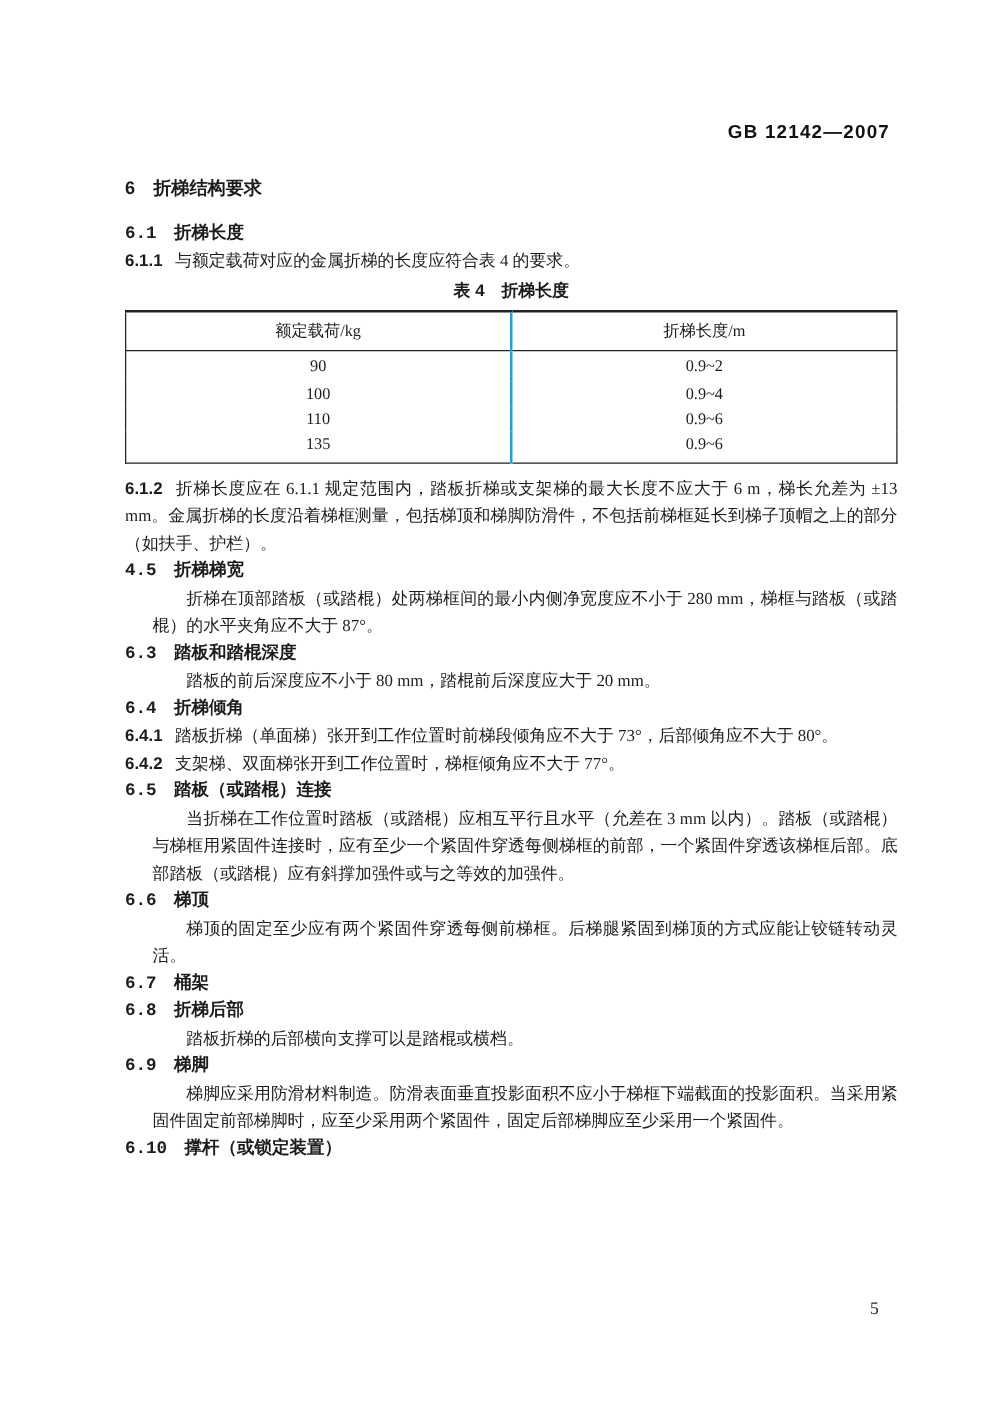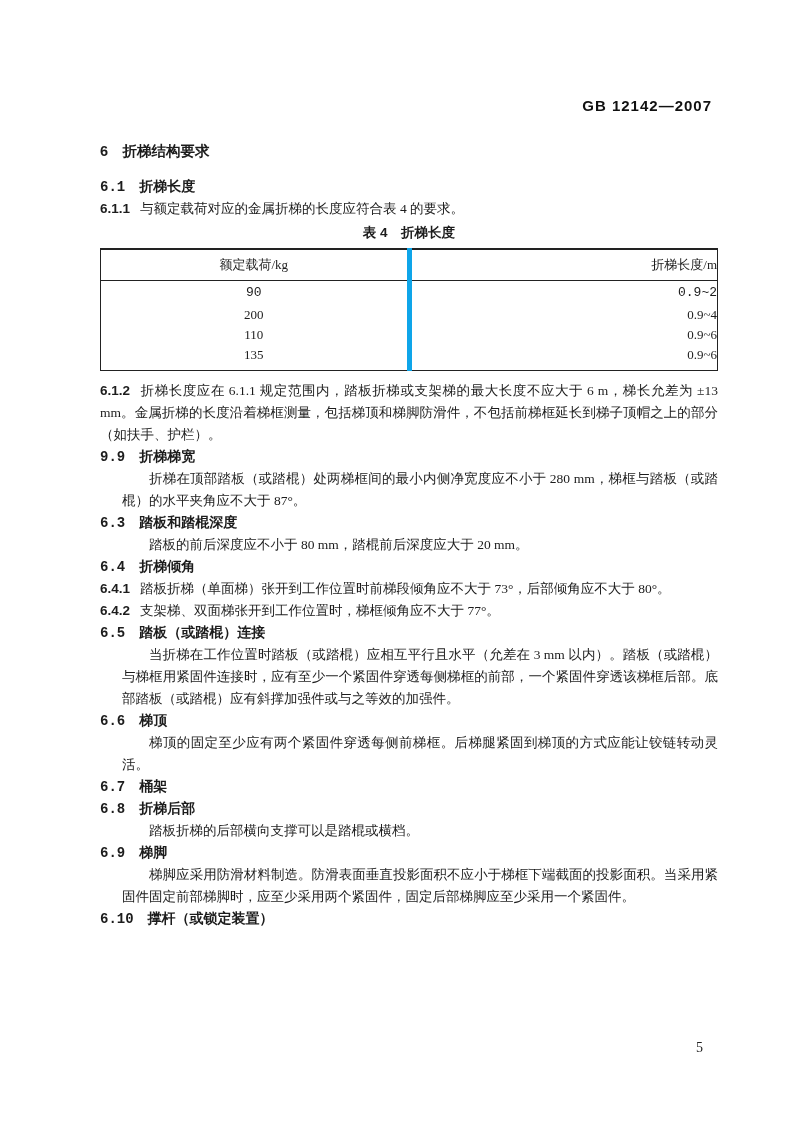--- a/index.html
+++ b/index.html
@@ -87,7 +87,7 @@
   }
   table.spec th, table.spec td { padding: 0; }
   table.spec th:first-child, table.spec td:first-child { border-left: 1.5px solid #222; margin-left: 10px; }
-  table.spec th:last-child,  table.spec td:last-child  { border-right: 1.5px solid #222; border-left: 5px solid #0ea5e9; text-align: right; }
+  table.spec th:last-child,  table.spec td:last-child  { border-right: 1.5px solid #222; border-left: 2px solid #0ea5e9; }
   table.spec tr.first td { padding-top: 0; height: 25px; font-family: Liberation Mono, monospace; }
   table.spec tr.last td { border-bottom: 1.5px solid #222; padding-bottom: 5px; height: 25px; }
 

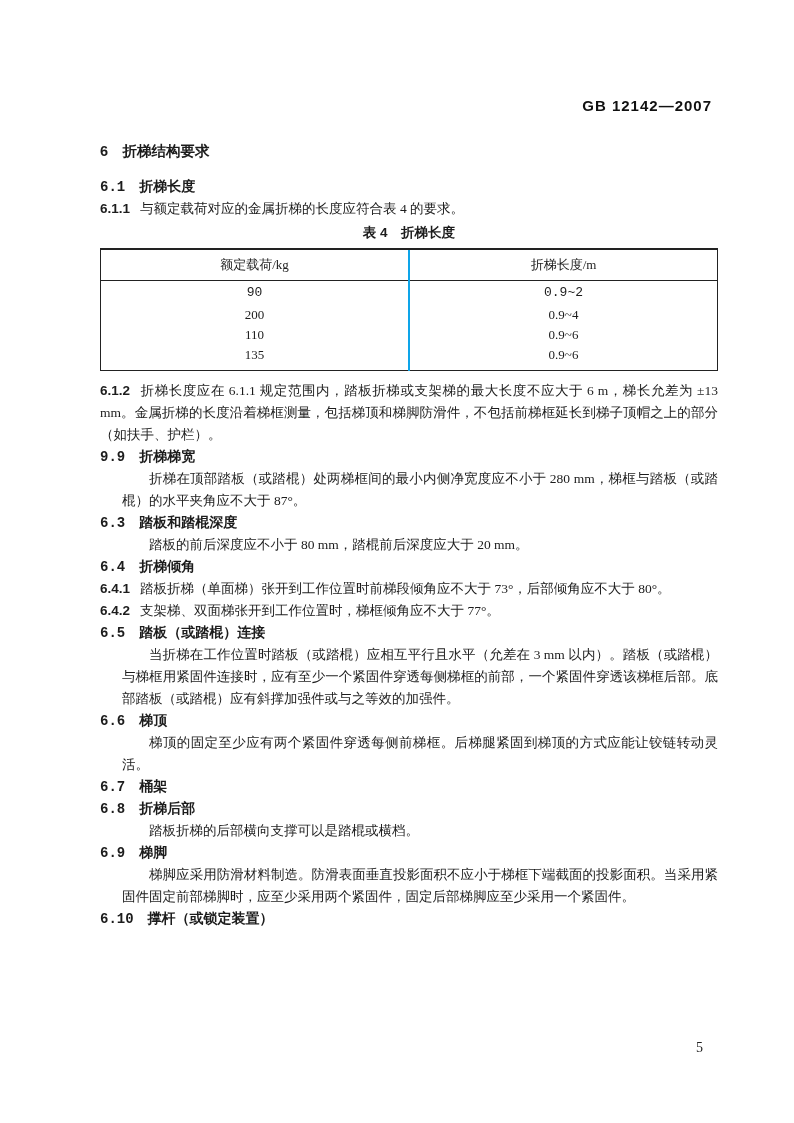--- a/index.html
+++ b/index.html
@@ -88,7 +88,7 @@
   table.spec th, table.spec td { padding: 0; }
   table.spec th:first-child, table.spec td:first-child { border-left: 1.5px solid #222; margin-left: 10px; }
   table.spec th:last-child,  table.spec td:last-child  { border-right: 1.5px solid #222; border-left: 2px solid #0ea5e9; }
-  table.spec tr.first td { padding-top: 0; height: 25px; font-family: Liberation Mono, monospace; }
+  table.spec tr.first td { padding-top: 0; height: 25px; }
   table.spec tr.last td { border-bottom: 1.5px solid #222; padding-bottom: 5px; height: 25px; }
 
   .page-num {

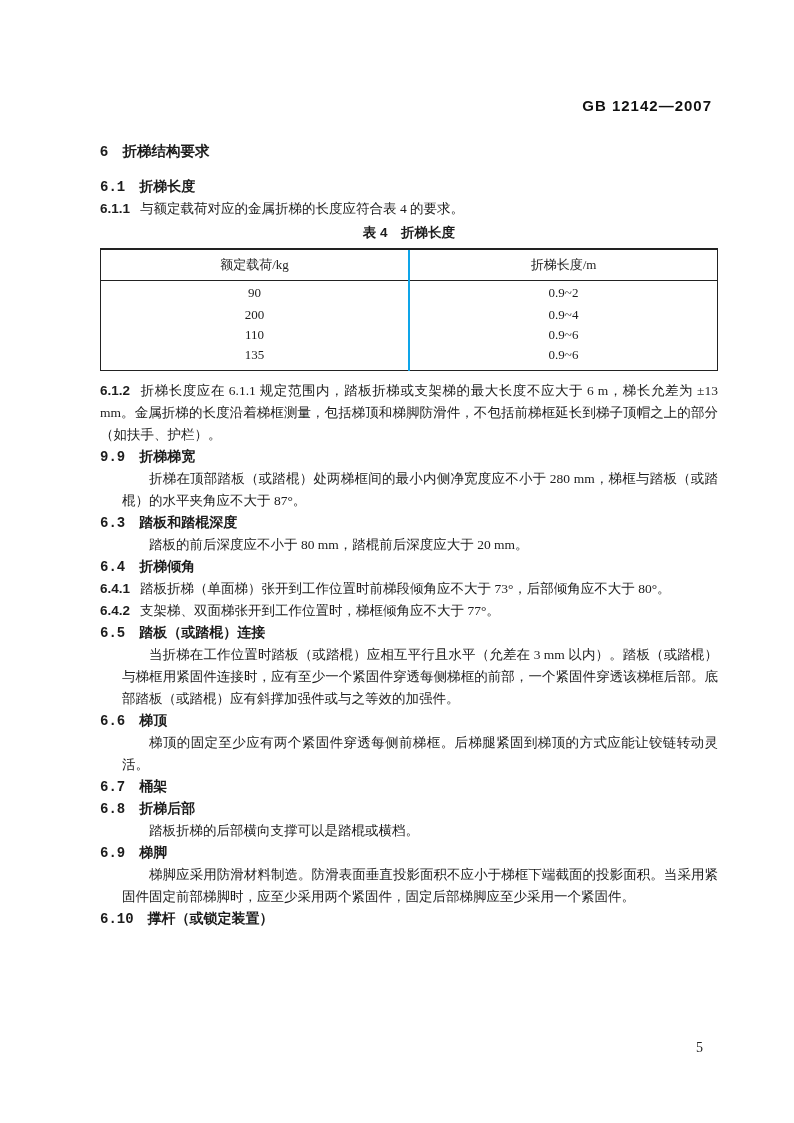--- a/index.html
+++ b/index.html
@@ -129,7 +129,7 @@
           <td>0.9~2</td>
         </tr>
         <tr>
-          <td>200</td>
+          <td>100</td>
           <td>0.9~4</td>
         </tr>
         <tr>

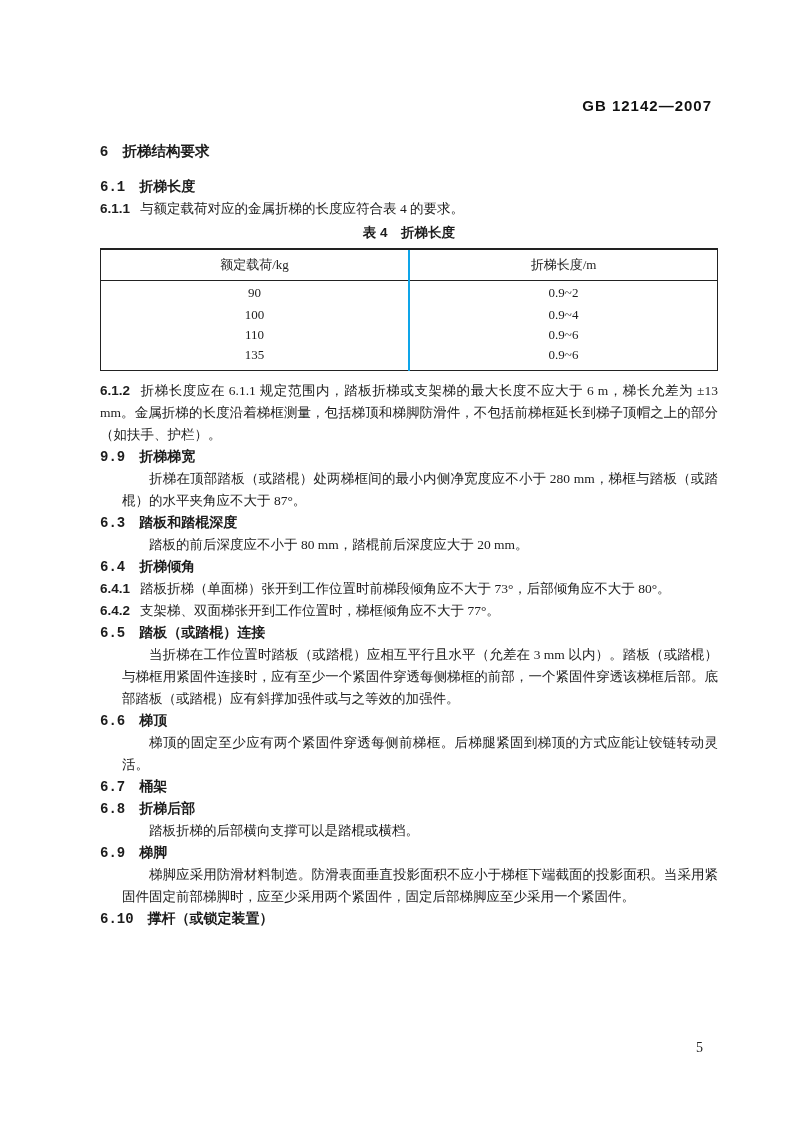--- a/index.html
+++ b/index.html
@@ -145,7 +145,7 @@
 
     <p class="clause"><span class="cnum">6.1.2</span><span>折梯长度应在 6.1.1 规定范围内，踏板折梯或支架梯的最大长度不应大于 6 m，梯长允差为 ±13 mm。金属折梯的长度沿着梯框测量，包括梯顶和梯脚防滑件，不包括前梯框延长到梯子顶帽之上的部分（如扶手、护栏）。</span></p>
 
-    <div class="h-sub">9.9　折梯梯宽</div>
+    <div class="h-sub">4.5　折梯梯宽</div>
     <p class="indent">折梯在顶部踏板（或踏棍）处两梯框间的最小内侧净宽度应不小于 280 mm，梯框与踏板（或踏棍）的水平夹角应不大于 87°。</p>
 
     <div class="h-sub">6.3　踏板和踏棍深度</div>

